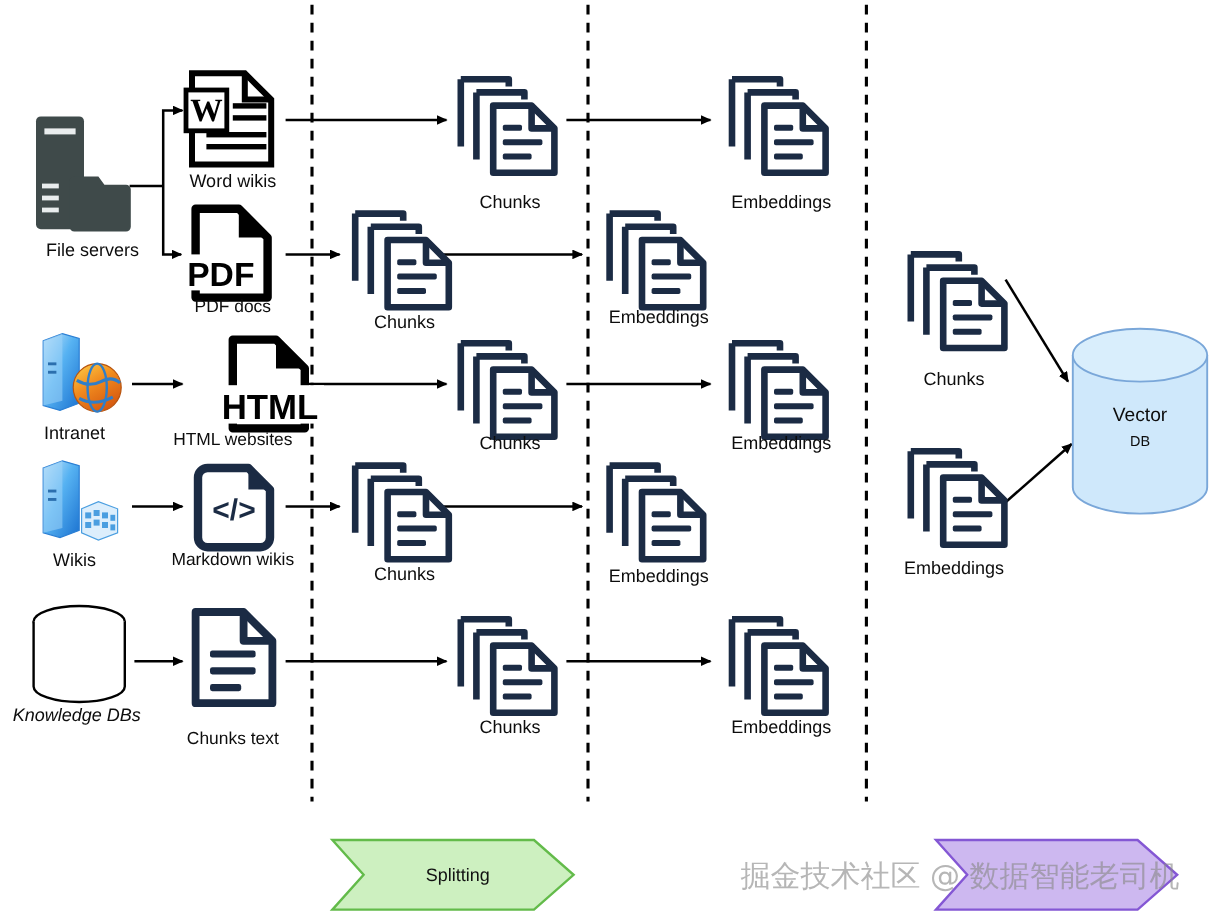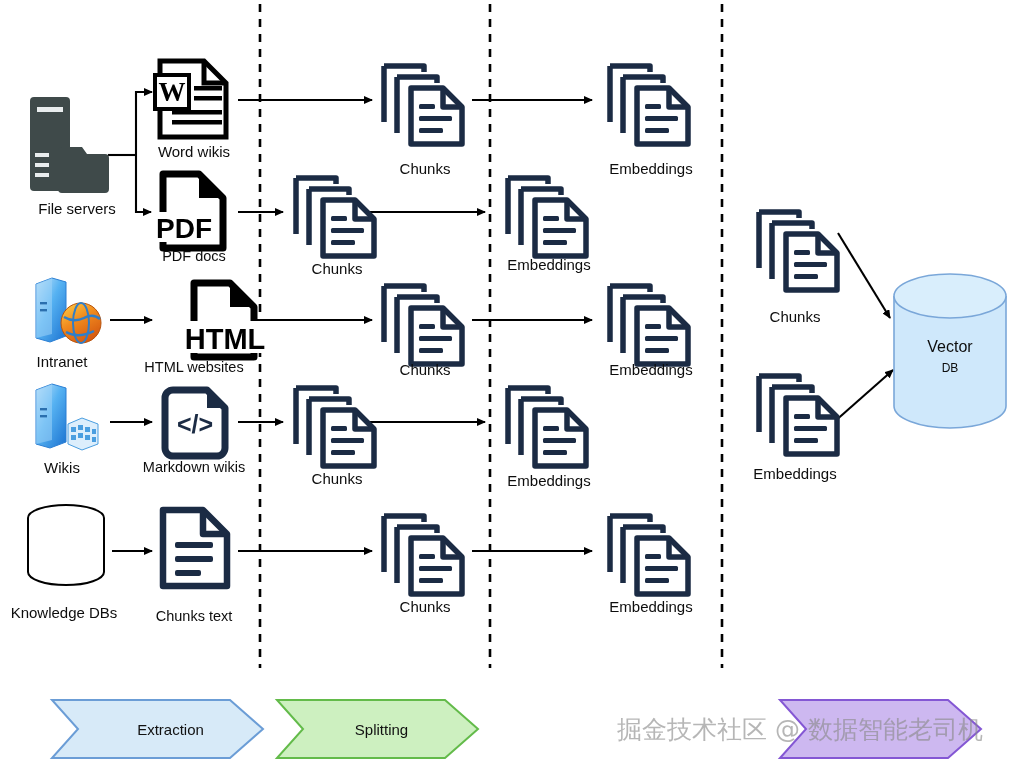--- a/index.html
+++ b/index.html
@@ -130,7 +130,7 @@
       <path d="M10 18 v54 a38 13 0 0 0 76 0 v-54" fill="#fff" stroke="#000" stroke-width="2"></path>
     </svg>
   </div>
-  <div class="lbl" style="left:64px;top:604px;">Knowledge DBs</div>
+  <div class="lbl" style="left:64px;top:588px;font-style:italic;">Knowledge DBs</div>
 
   <div class="abs" style="left:152px;top:58px;">
     <svg width="86" height="82" viewBox="0 0 86 82">

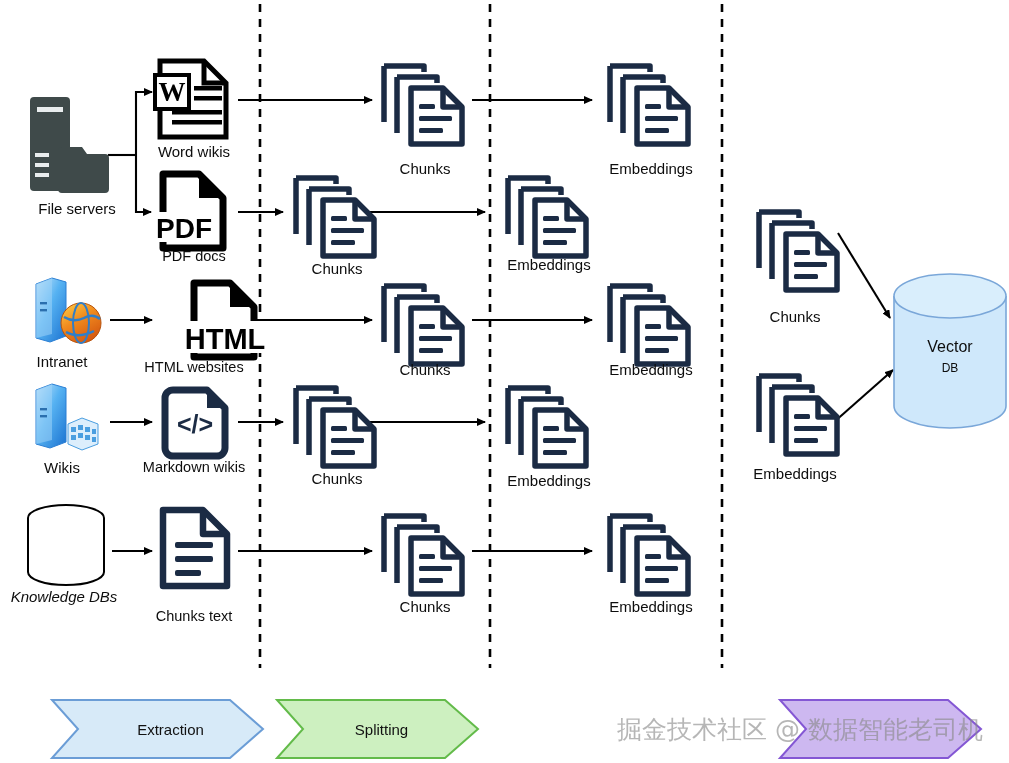--- a/index.html
+++ b/index.html
@@ -379,12 +379,6 @@
   <div class="lbl" style="left:950px;top:338px;font-size:16px;">Vector</div>
   <div class="lbl" style="left:950px;top:360px;font-size:12px;">DB</div>
 
-  <div class="chev" style="left:50px;top:698px;width:215px;height:62px;">
-    <svg class="abs" style="left:0;top:0;" width="215" height="62" viewBox="0 0 215 62">
-      <path d="M2 2 h178 l33 29 l-33 29 h-178 l26 -29 z" fill="#d7eaf8" stroke="#6b9dd6" stroke-width="2"></path>
-    </svg>
-    <span style="margin-left:26px;">Extraction</span>
-  </div>
 
   <div class="chev" style="left:275px;top:698px;width:205px;height:62px;">
     <svg class="abs" style="left:0;top:0;" width="205" height="62" viewBox="0 0 205 62">

